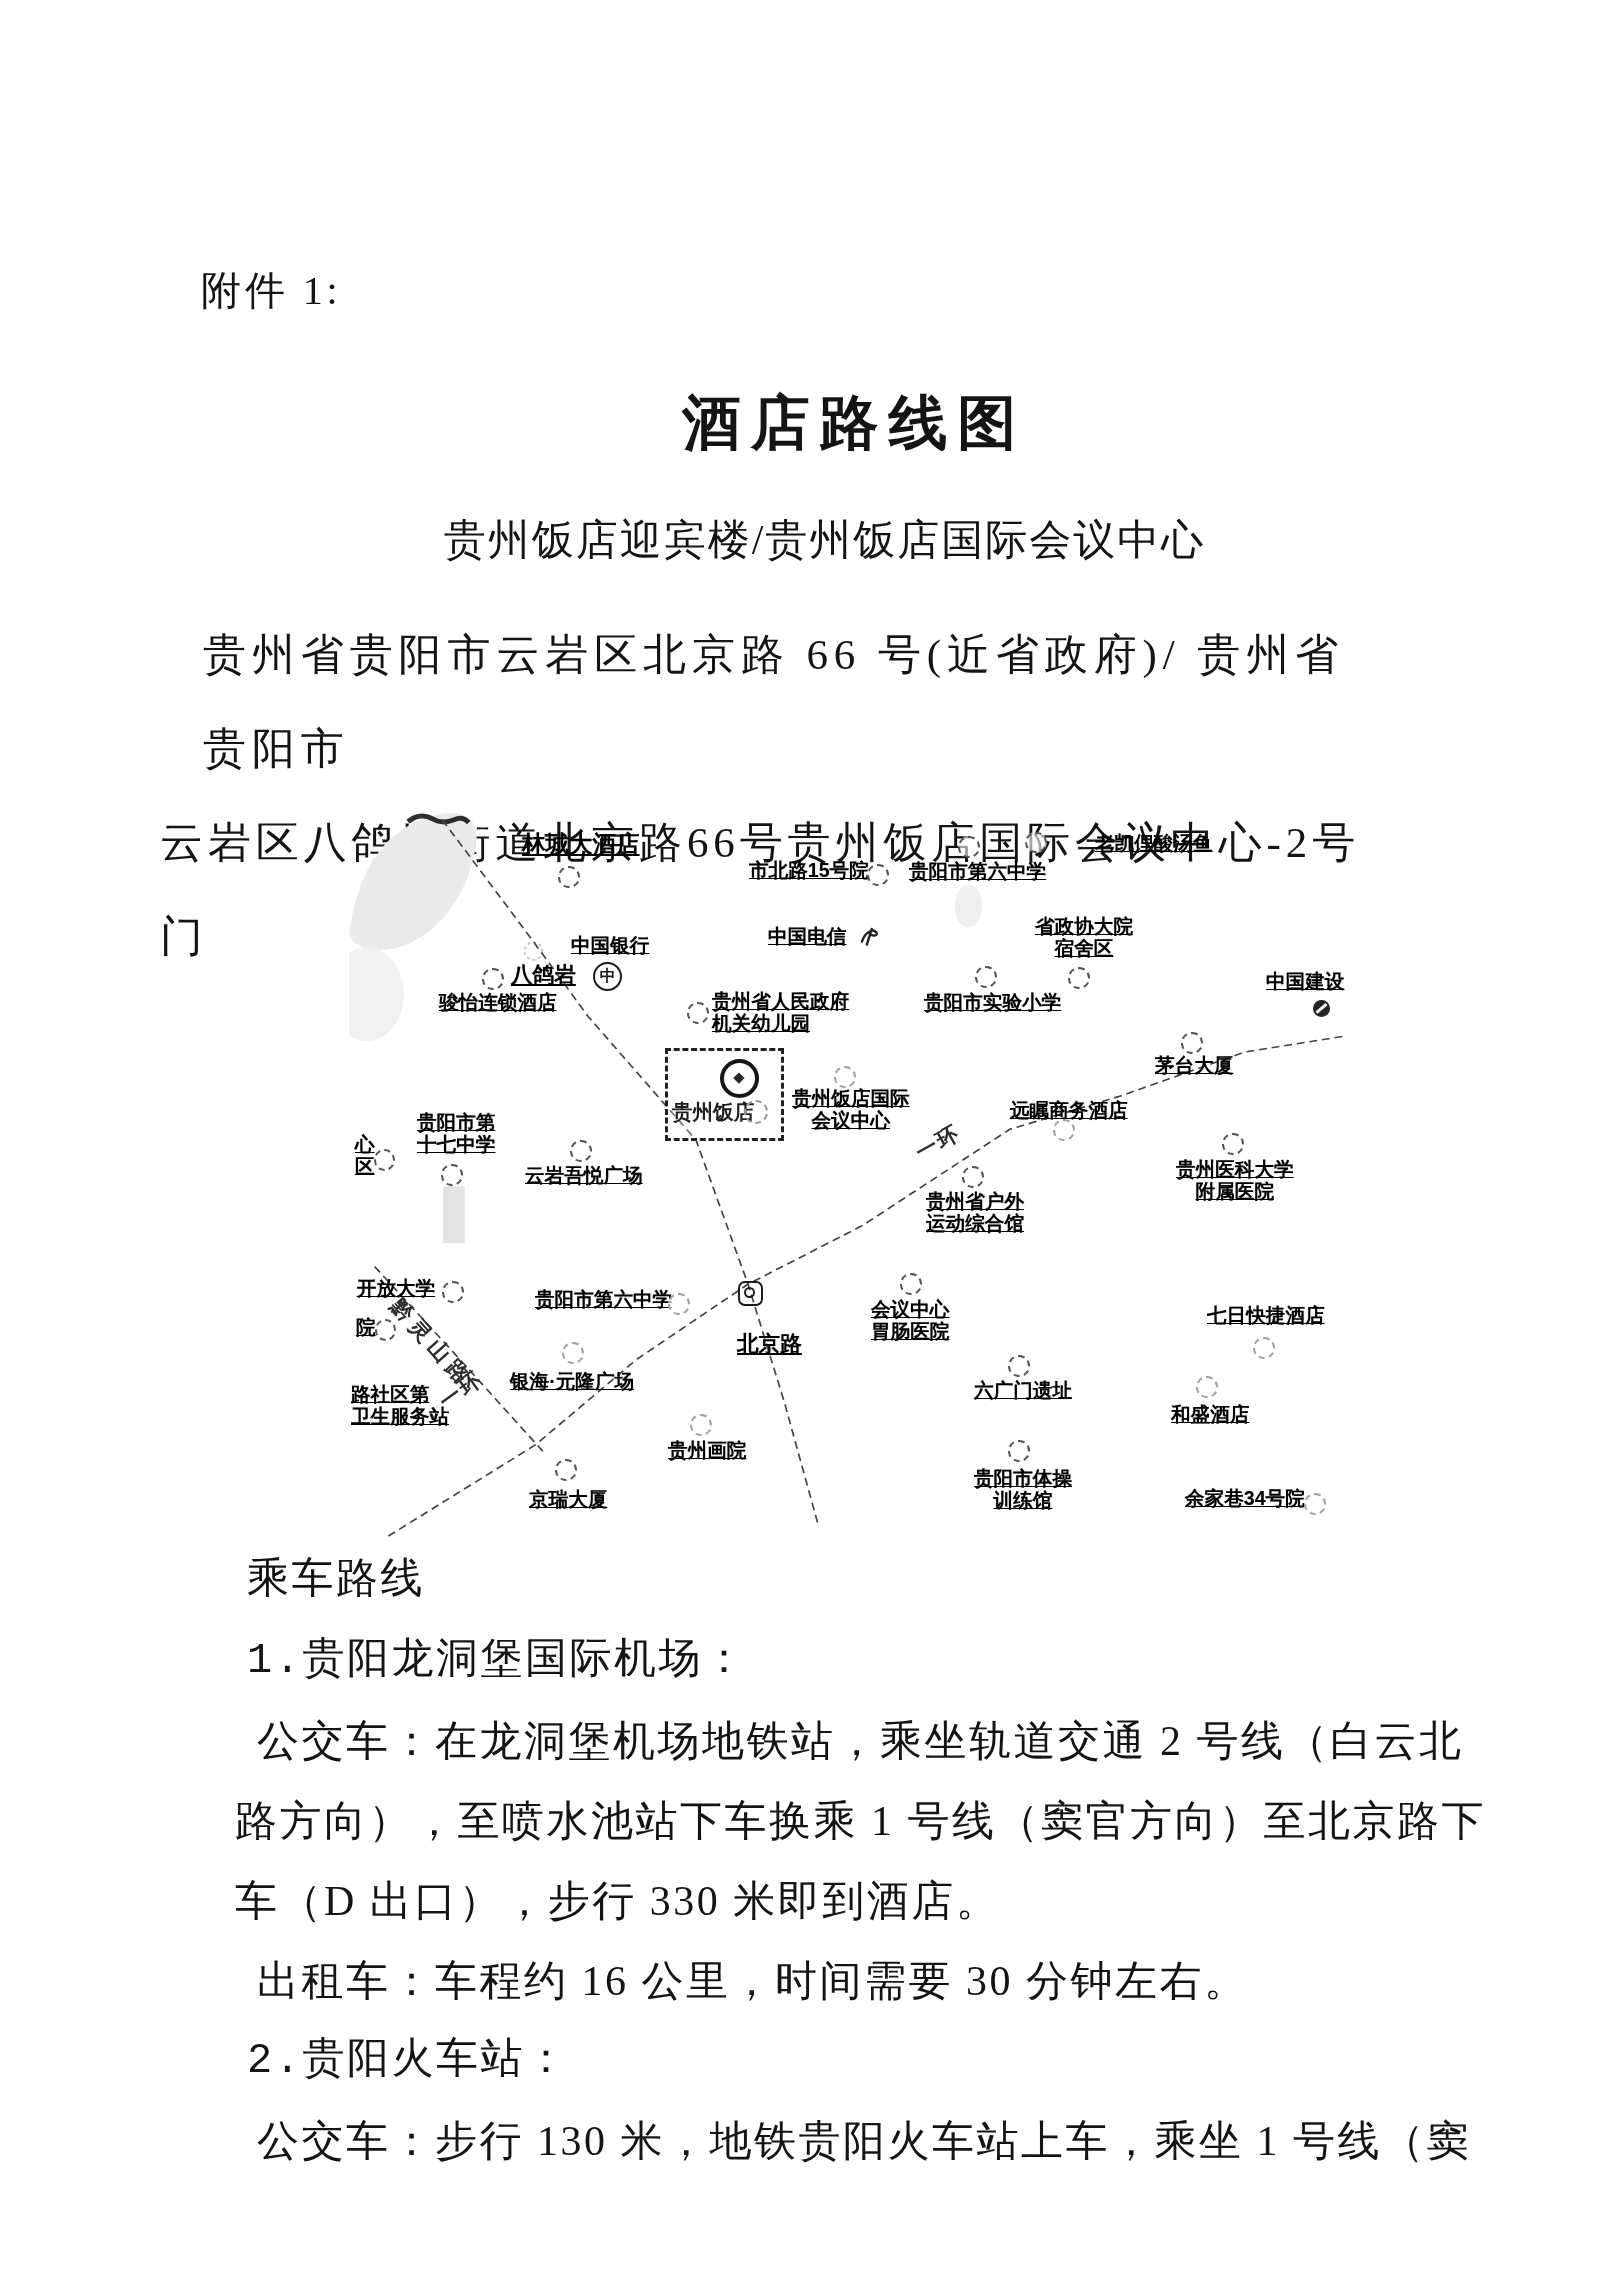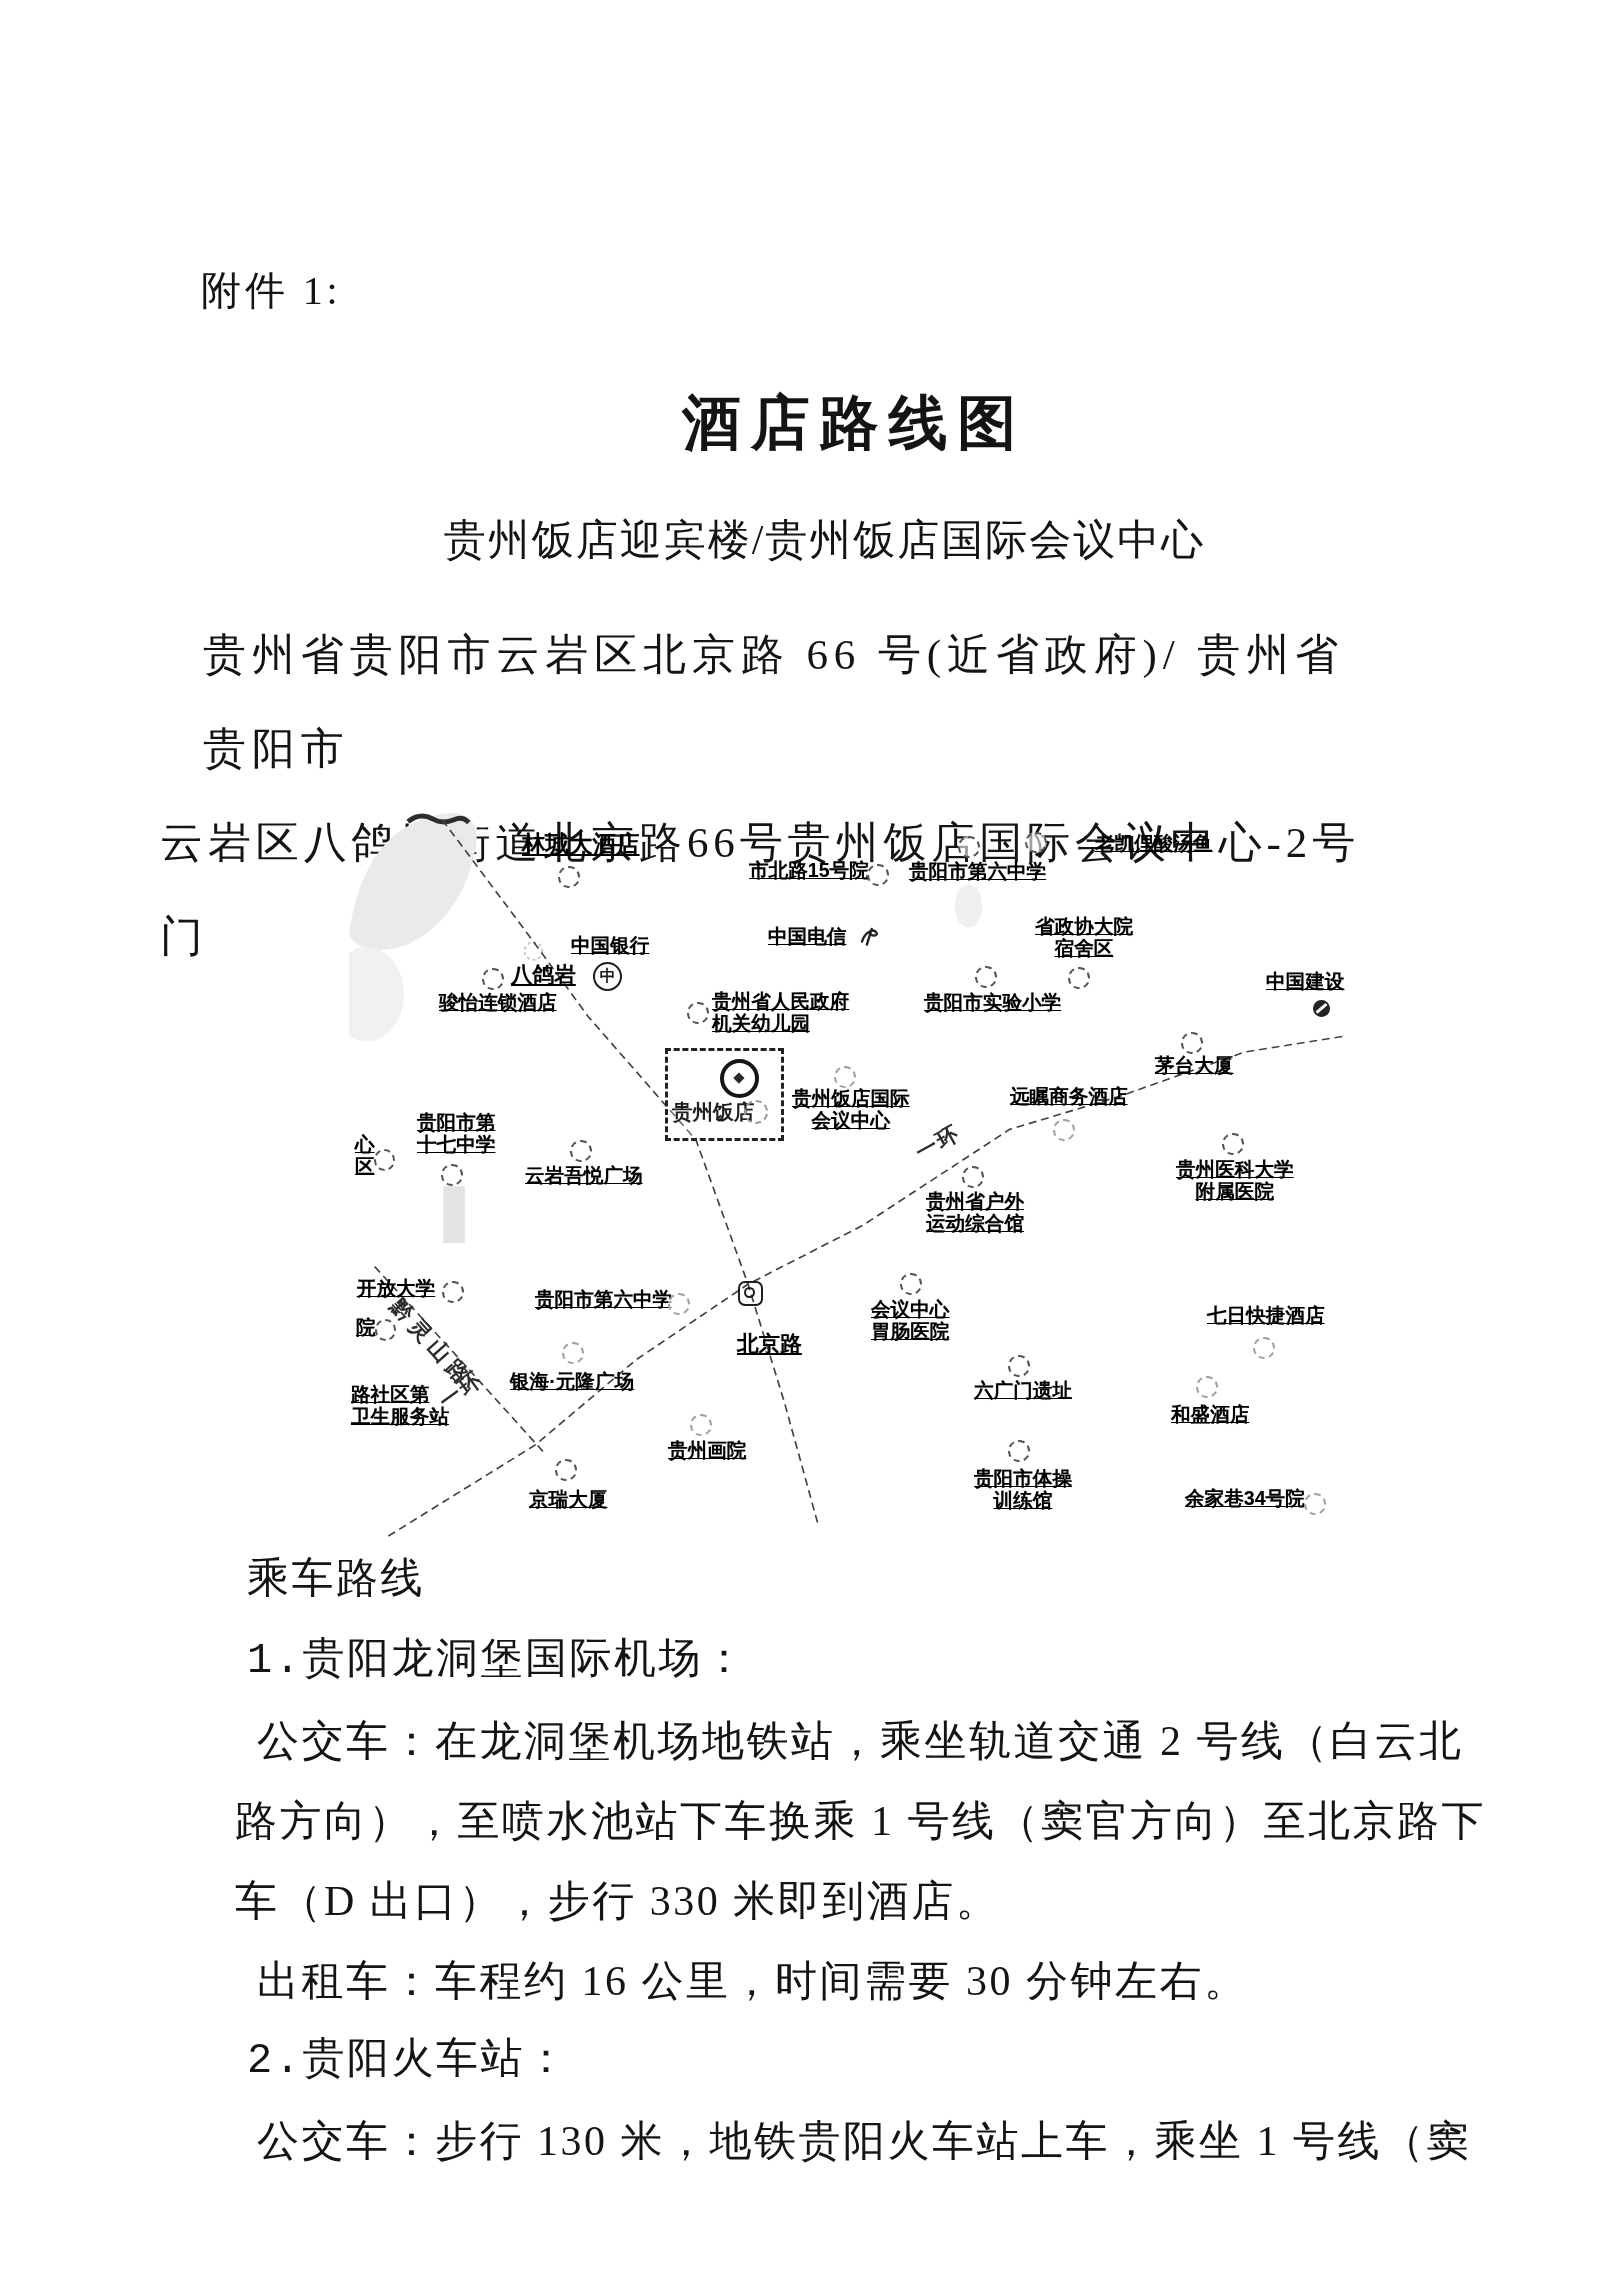--- a/index.html
+++ b/index.html
@@ -138,7 +138,7 @@
         <div>会议中心</div>
       </div>
       <div class="mk-circle light" style="left: 485px; top: 260px;"></div>
-      <div class="lm" style="left: 661px; top: 280px;">
+      <div class="lm" style="left: 661px; top: 294px;">
         <div>远瞩商务酒店</div>
       </div>
       <div class="mk-circle light" style="left: 704px; top: 313px;"></div>

